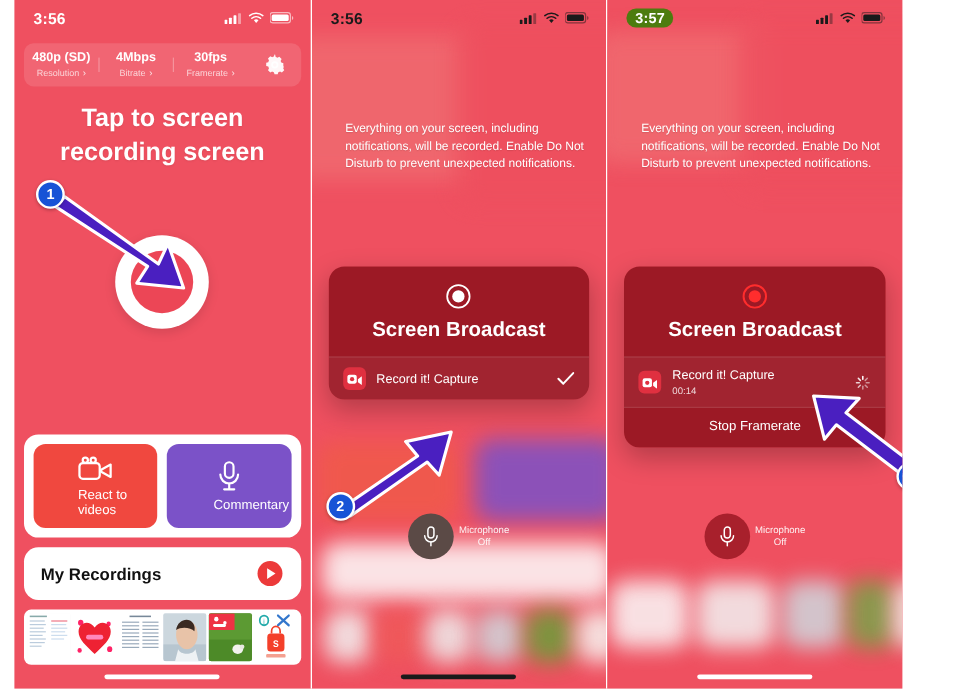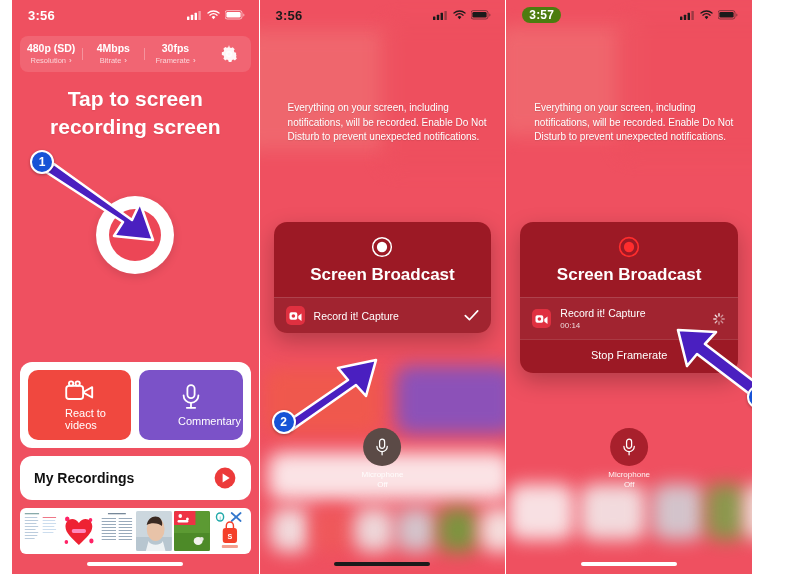--- a/index.html
+++ b/index.html
@@ -159,7 +159,7 @@
   
   .mic-wrap {
     position: absolute; left: 50%; transform: translateX(-50%);
-    top: 428px; display: flex; flex-direction: column; align-items: center; gap: 4px;
+    top: 428px; display: flex; flex-direction: row; align-items: center; gap: 4px;
     z-index: 18;
   }
   .mic-circle {

